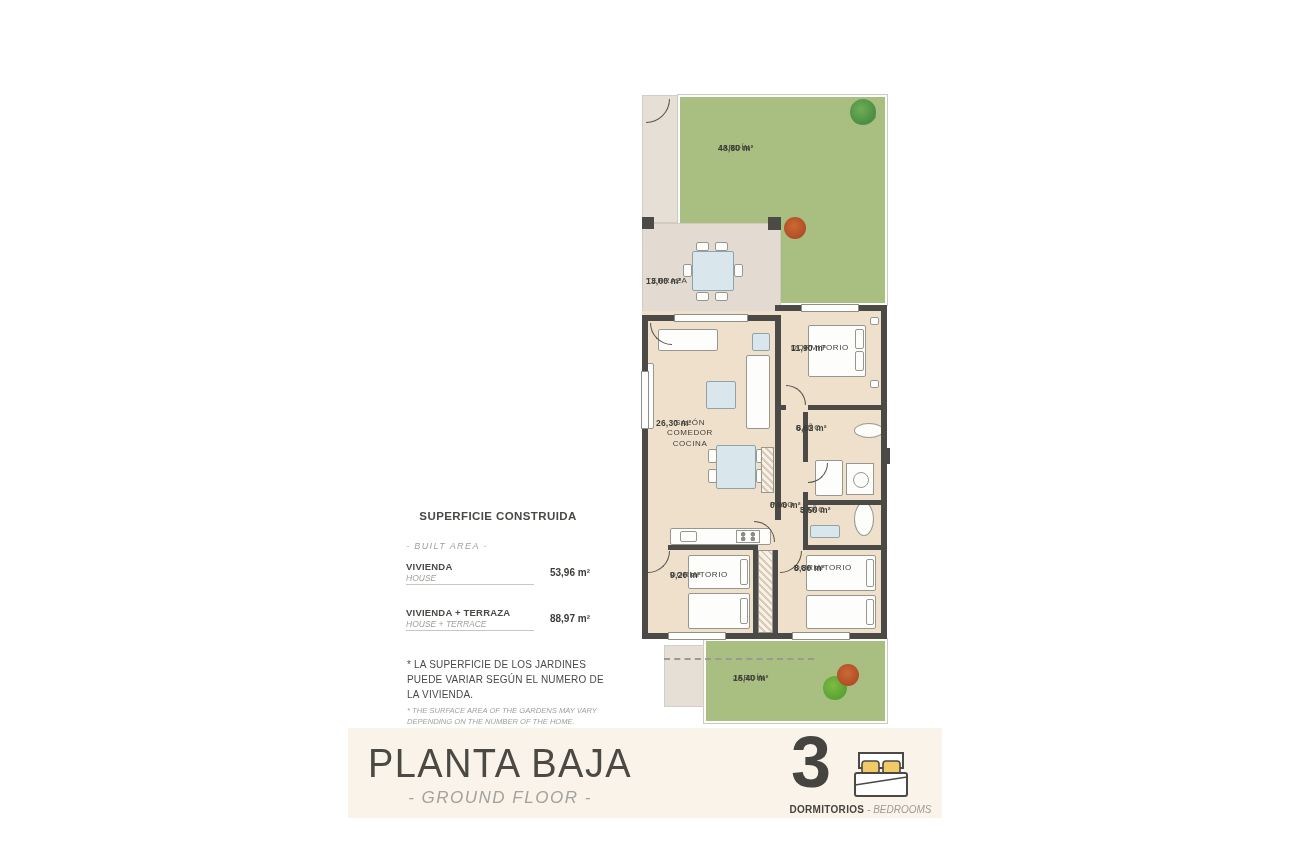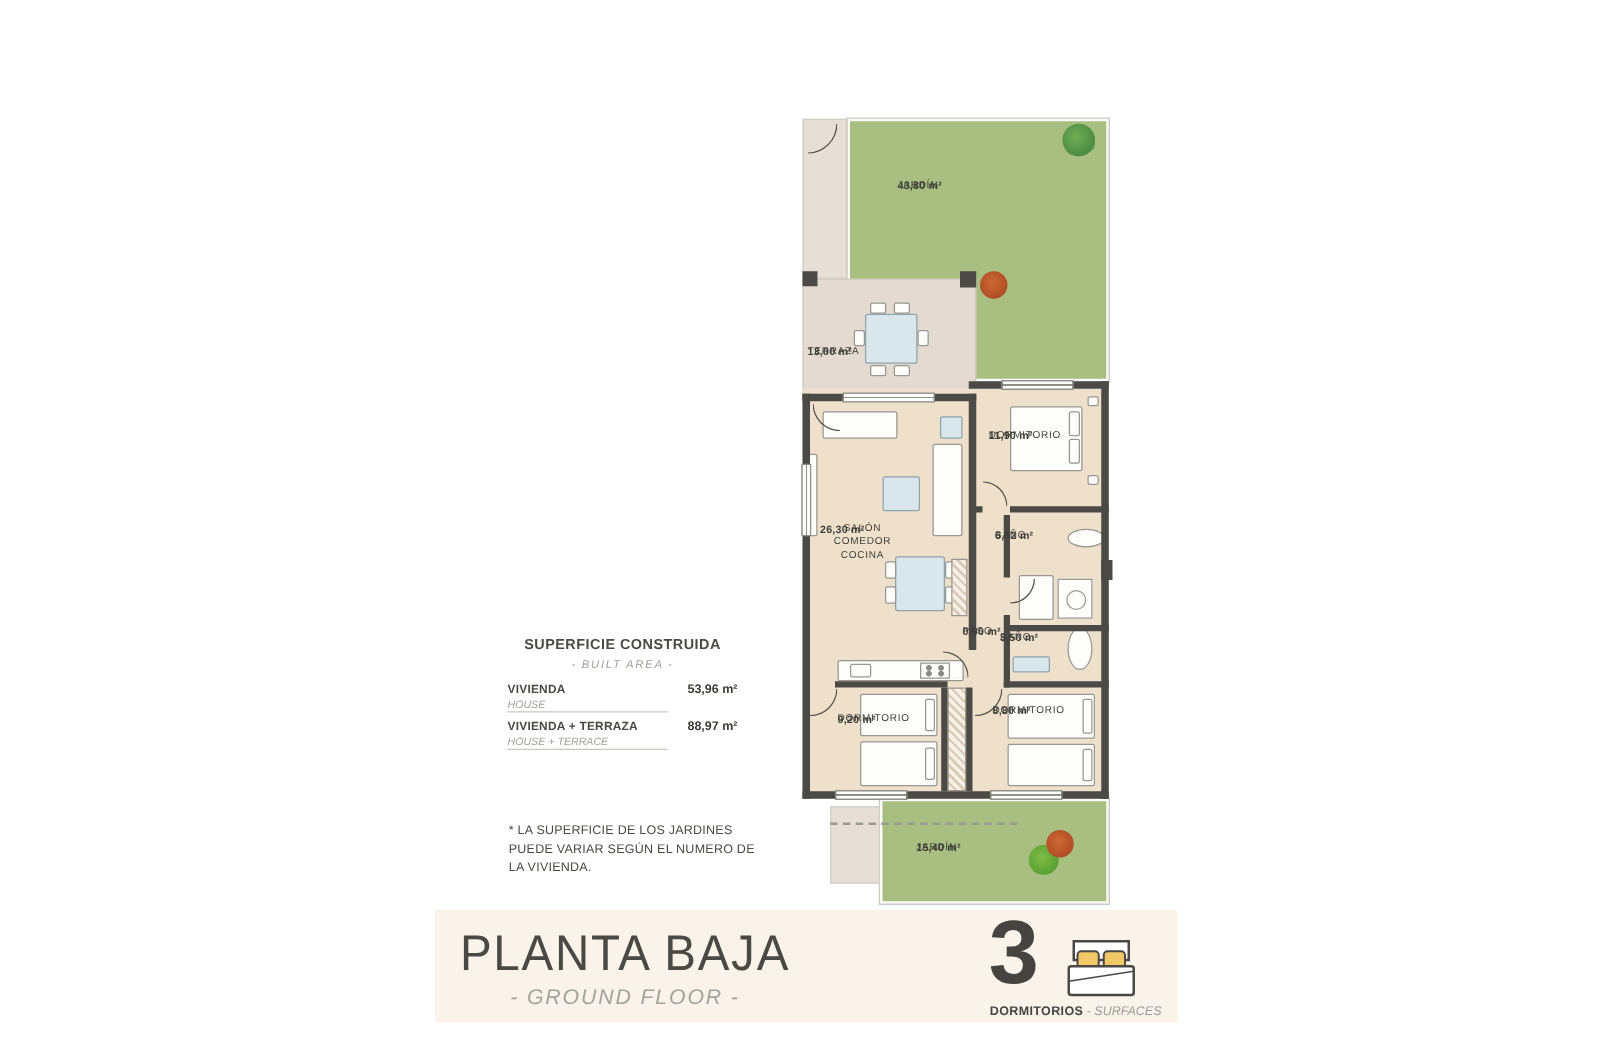--- a/index.html
+++ b/index.html
@@ -38,7 +38,7 @@
   
   .legend{position:absolute;left:406px;top:510px;width:184px;color:#4a4946;}
   .lg-title{font-size:11.5px;font-weight:700;letter-spacing:.4px;text-align:center;}
-  .lg-sub{font-size:9px;font-style:italic;color:#a09f9a;letter-spacing:1.4px;text-align:center;margin-top:4px;}
+  .lg-sub{font-size:9px;font-style:italic;color:#a09f9a;letter-spacing:1.4px;text-align:left;margin-top:19px;}
   .lg-rows{margin-top:10px;}
   .lg-row{display:flex;align-items:flex-start;margin-bottom:6px;}
   .lg-left{flex:1;border-bottom:1px solid #c8c7c1;padding-bottom:1px;}

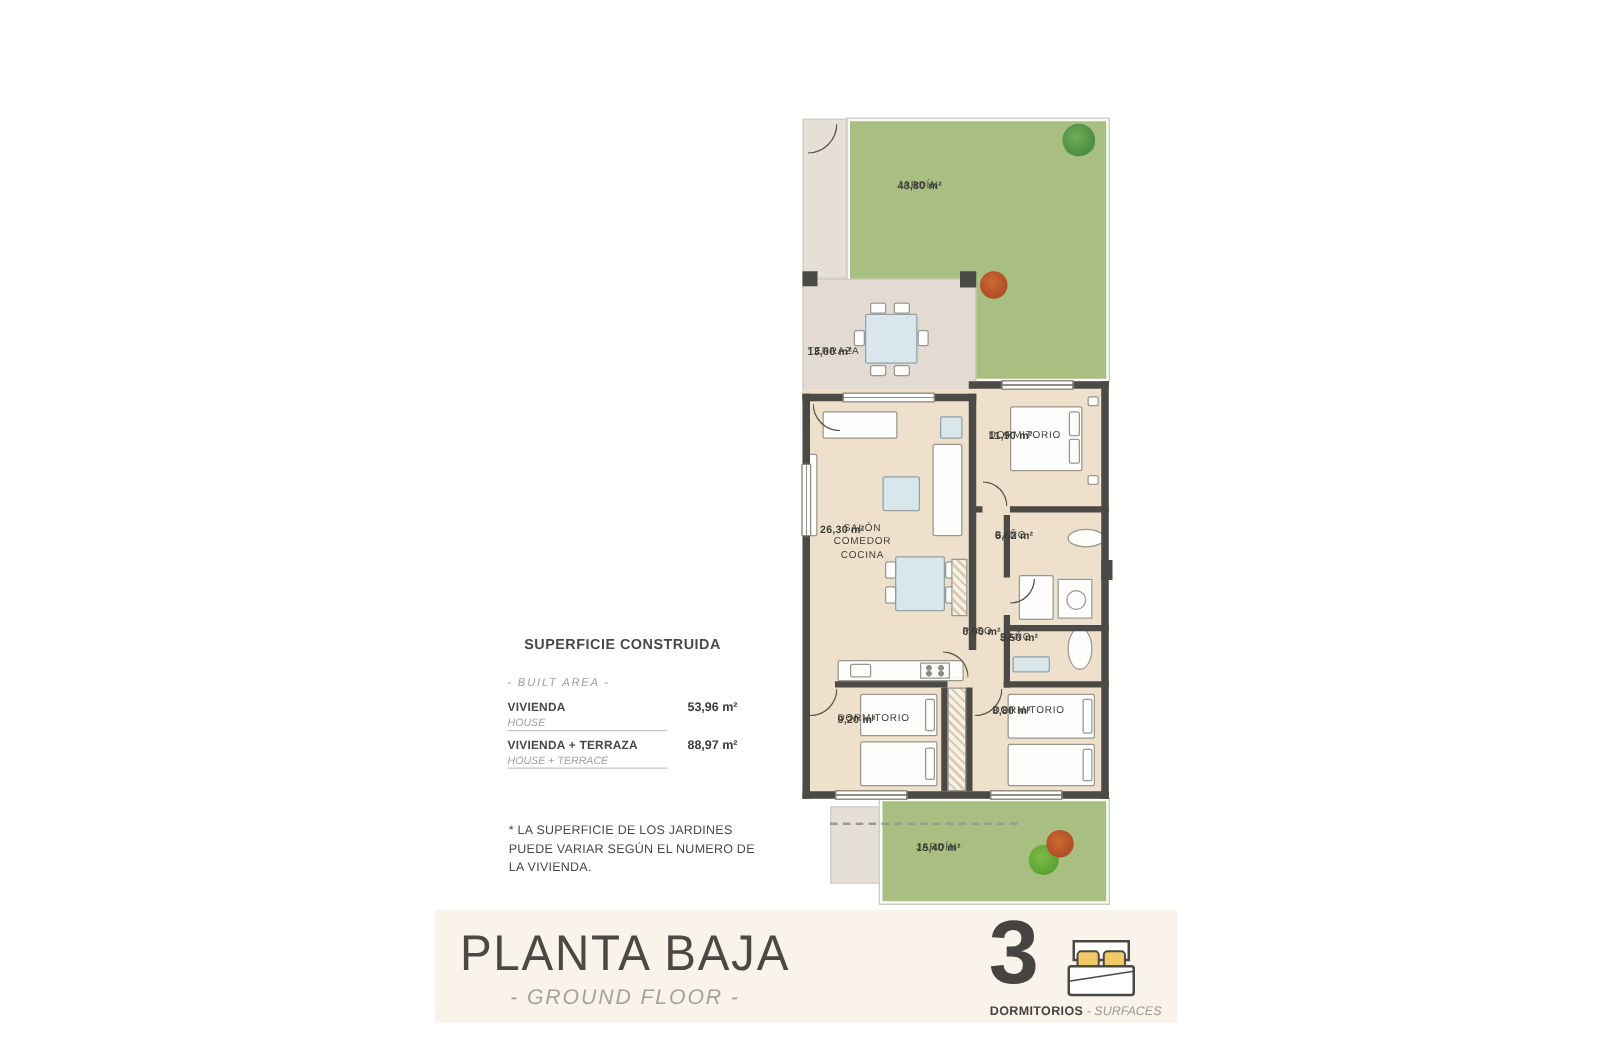--- a/index.html
+++ b/index.html
@@ -40,7 +40,7 @@
   .lg-title{font-size:11.5px;font-weight:700;letter-spacing:.4px;text-align:center;}
   .lg-sub{font-size:9px;font-style:italic;color:#a09f9a;letter-spacing:1.4px;text-align:left;margin-top:19px;}
   .lg-rows{margin-top:10px;}
-  .lg-row{display:flex;align-items:flex-start;margin-bottom:6px;}
+  .lg-row{display:flex;align-items:center;margin-bottom:22px;}
   .lg-left{flex:1;border-bottom:1px solid #c8c7c1;padding-bottom:1px;}
   .lg-es{font-size:9.5px;font-weight:700;letter-spacing:.2px;display:block;}
   .lg-en{font-size:8.5px;font-style:italic;color:#a09f9a;display:block;margin-top:1px;}

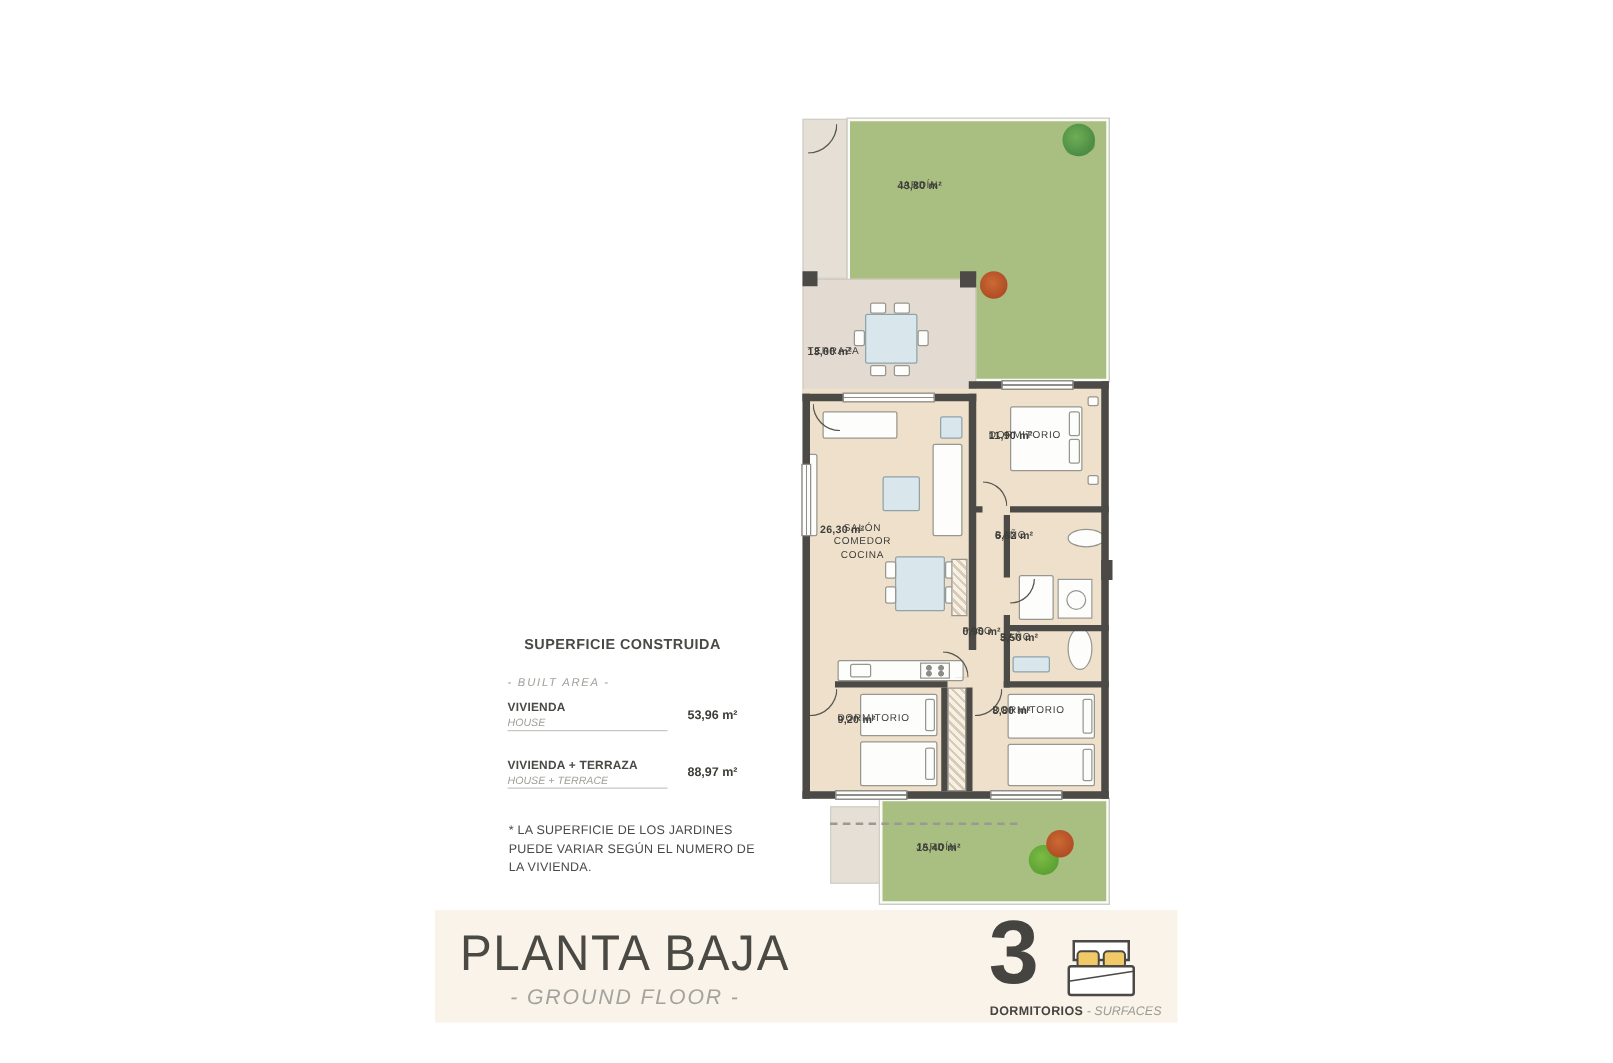--- a/index.html
+++ b/index.html
@@ -227,6 +227,7 @@
 
   <div class="note">
     <p class="note-es">* LA SUPERFICIE DE LOS JARDINES PUEDE VARIAR SEGÚN EL NUMERO DE LA VIVIENDA.</p>
+    <p class="note-en">* THE SURFACE AREA OF THE GARDENS MAY VARY DEPENDING ON THE NUMBER OF THE HOME.</p>
   </div>
 
   <div class="footer">

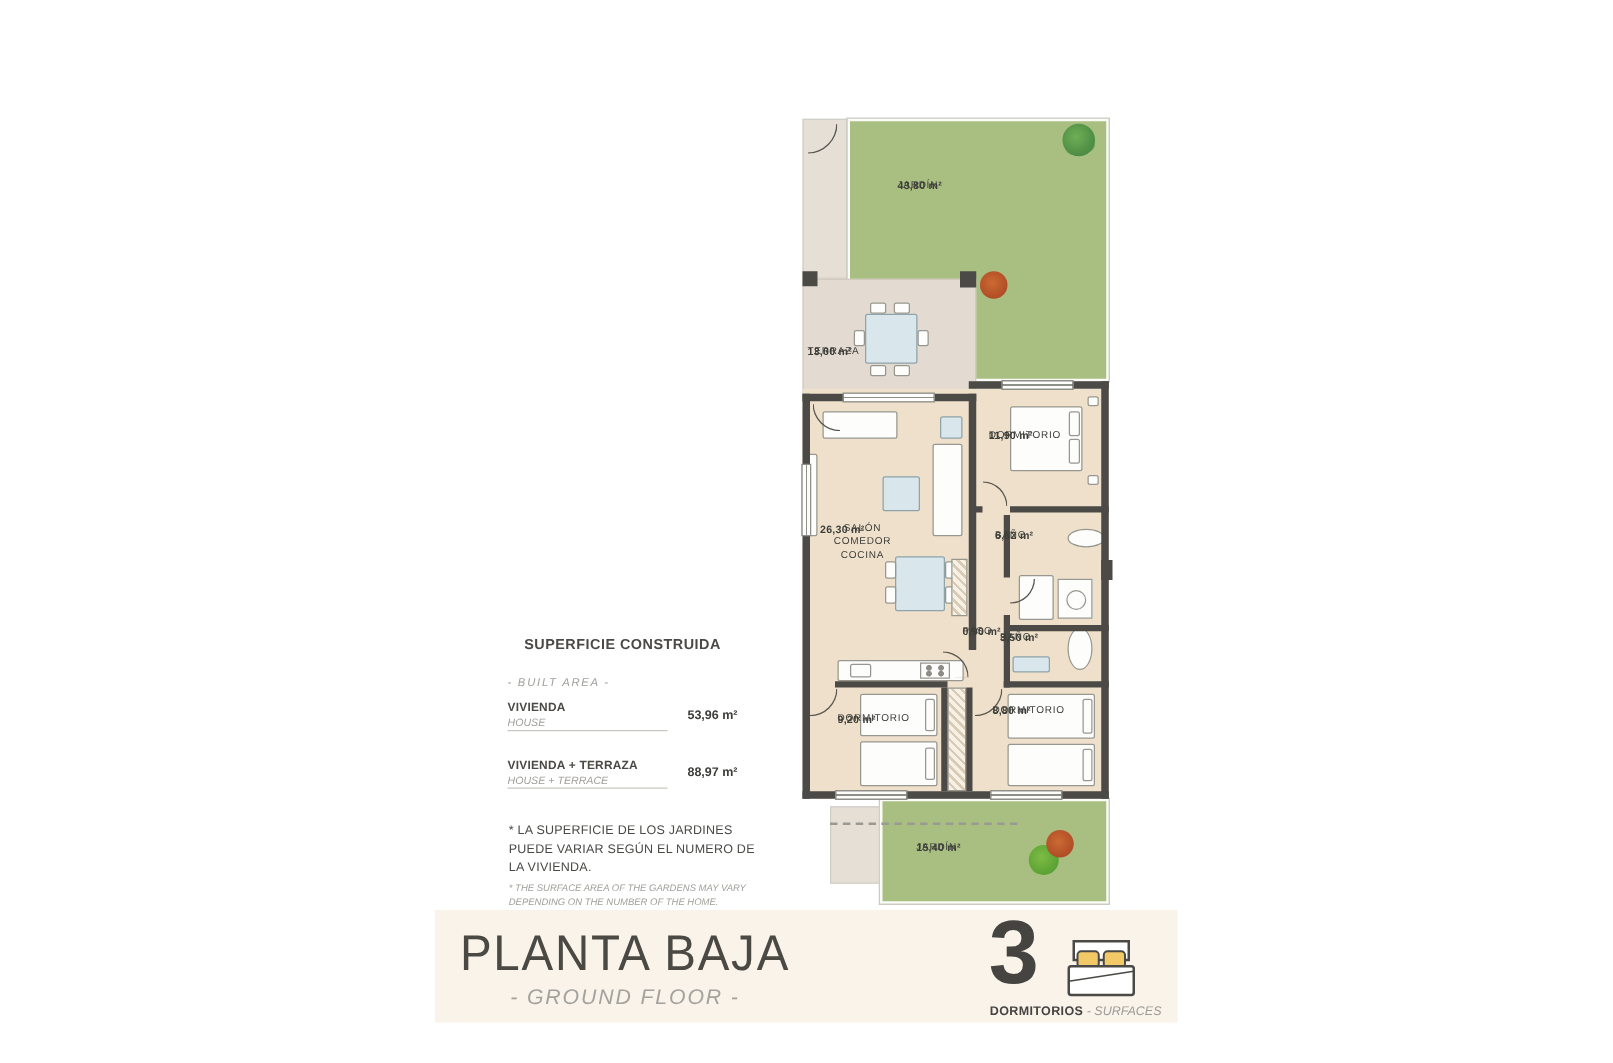--- a/index.html
+++ b/index.html
@@ -248,7 +248,7 @@
       </span>
       <div class="f-cap">
         <span class="f-cap-es">DORMITORIOS</span>
-        <span class="f-cap-en">- SURFACES</span>
+        <span class="f-cap-en">- BEDROOMS</span>
       </div>
     </div>
   </div>

